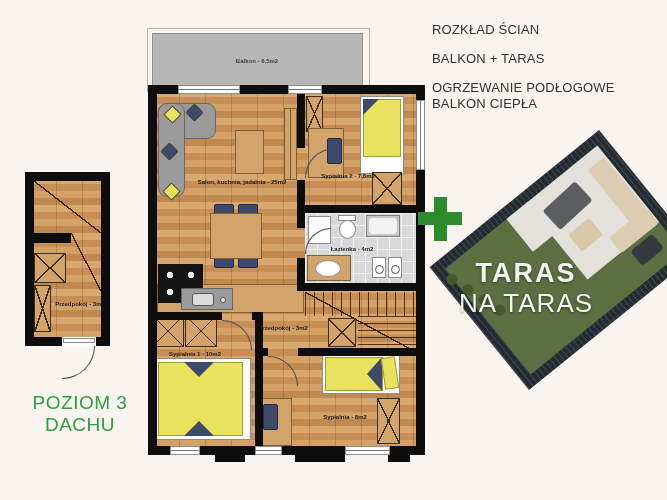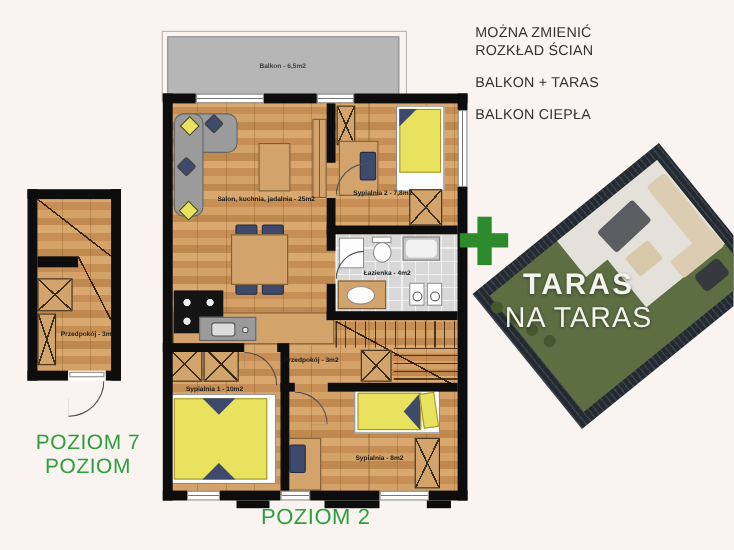--- a/index.html
+++ b/index.html
@@ -189,7 +189,6 @@
   <div class="a green-lbl" style="left:212px;top:459px;width:150px;font-size:20px">POZIOM 2</div>
 
   <div class="a info" style="left:432px;top:22px;width:230px">
-    <div>MOŻNA ZMIENIĆ</div>
     <div>ROZKŁAD ŚCIAN</div>
     <div class="gap"></div>
     <div>BALKON + TARAS</div>

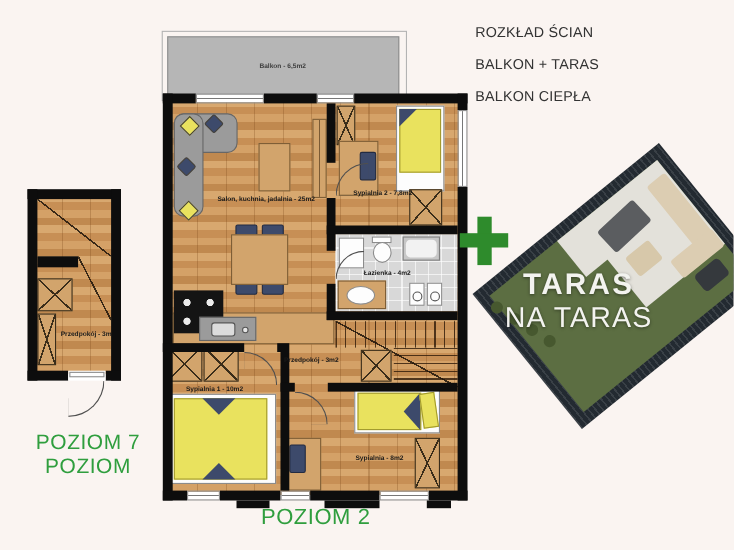--- a/index.html
+++ b/index.html
@@ -193,6 +193,7 @@
     <div class="gap"></div>
     <div>BALKON + TARAS</div>
     <div class="gap"></div>
+    <div>OGRZEWANIE PODŁOGOWE</div>
     <div>BALKON CIEPŁA</div>
   </div>
 

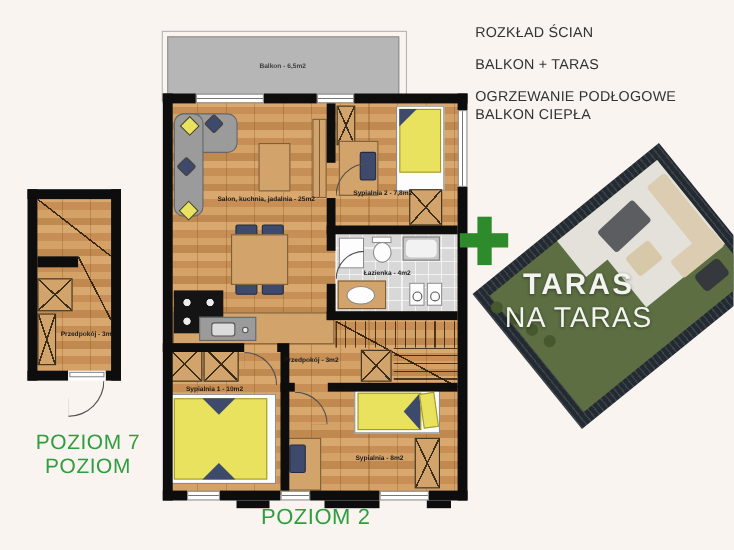--- a/index.html
+++ b/index.html
@@ -216,7 +216,7 @@
   <div class="a" style="left:434px;top:197px;width:13px;height:44px;background:#2e8b2c;z-index:4"></div>
   <div class="a" style="left:418px;top:212px;width:44px;height:13px;background:#2e8b2c;z-index:4"></div>
 
-  <div class="a tartxt" style="left:446px;top:243px;width:160px;z-index:5">
+  <div class="a tartxt" style="left:446px;top:258px;width:160px;z-index:5">
     <div class="t1">TARAS</div>
     <div class="t2">NA TARAS</div>
   </div>

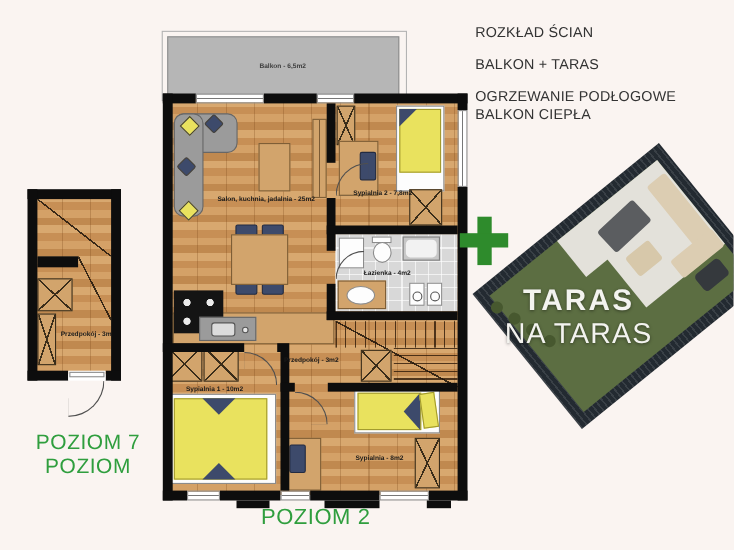--- a/index.html
+++ b/index.html
@@ -62,7 +62,7 @@
   <div class="a whitebox" style="left:63px;top:338px;width:32px;height:5px"></div>
   <div class="a arc" style="left:62px;top:346px;width:33px;height:33px;border-width:0 1px 1px 0;border-radius:0 0 100% 0"></div>
   <div class="a green-lbl" style="left:20px;top:392px;width:120px">
-    <div>POZIOM 7</div>
+    <div>POZIOM 3</div>
     <div>POZIOM</div>
   </div>
 

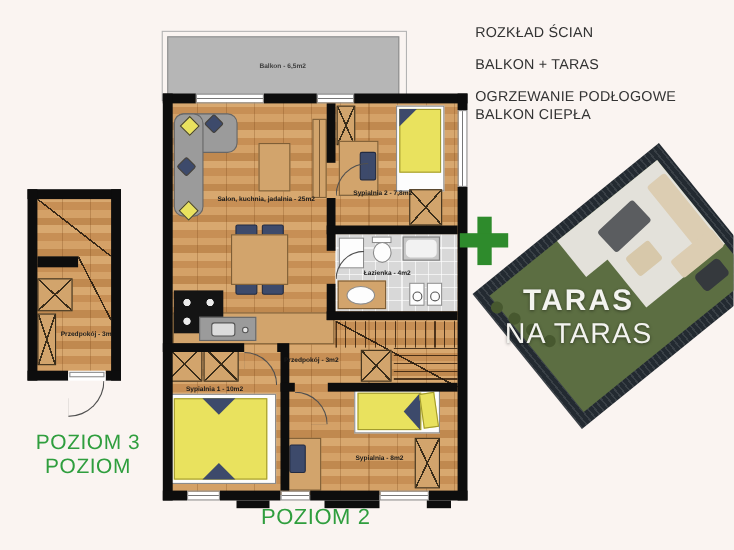--- a/index.html
+++ b/index.html
@@ -63,7 +63,7 @@
   <div class="a arc" style="left:62px;top:346px;width:33px;height:33px;border-width:0 1px 1px 0;border-radius:0 0 100% 0"></div>
   <div class="a green-lbl" style="left:20px;top:392px;width:120px">
     <div>POZIOM 3</div>
-    <div>POZIOM</div>
+    <div>DACHU</div>
   </div>
 
   <div class="a" style="left:147px;top:28px;width:223px;height:64px;border:1px solid #b3b3b3"></div>

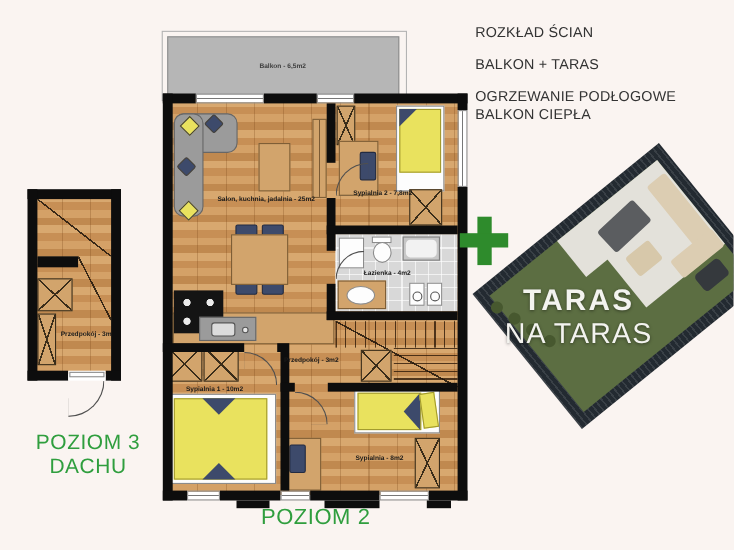--- a/index.html
+++ b/index.html
@@ -186,7 +186,6 @@
   <div class="a lbl" style="left:150px;top:351px;width:90px">Sypialnia 1 - 10m2</div>
   <div class="a lbl" style="left:305px;top:414px;width:80px">Sypialnia - 8m2</div>
 
-  <div class="a green-lbl" style="left:212px;top:459px;width:150px;font-size:20px">POZIOM 2</div>
 
   <div class="a info" style="left:432px;top:22px;width:230px">
     <div>ROZKŁAD ŚCIAN</div>

